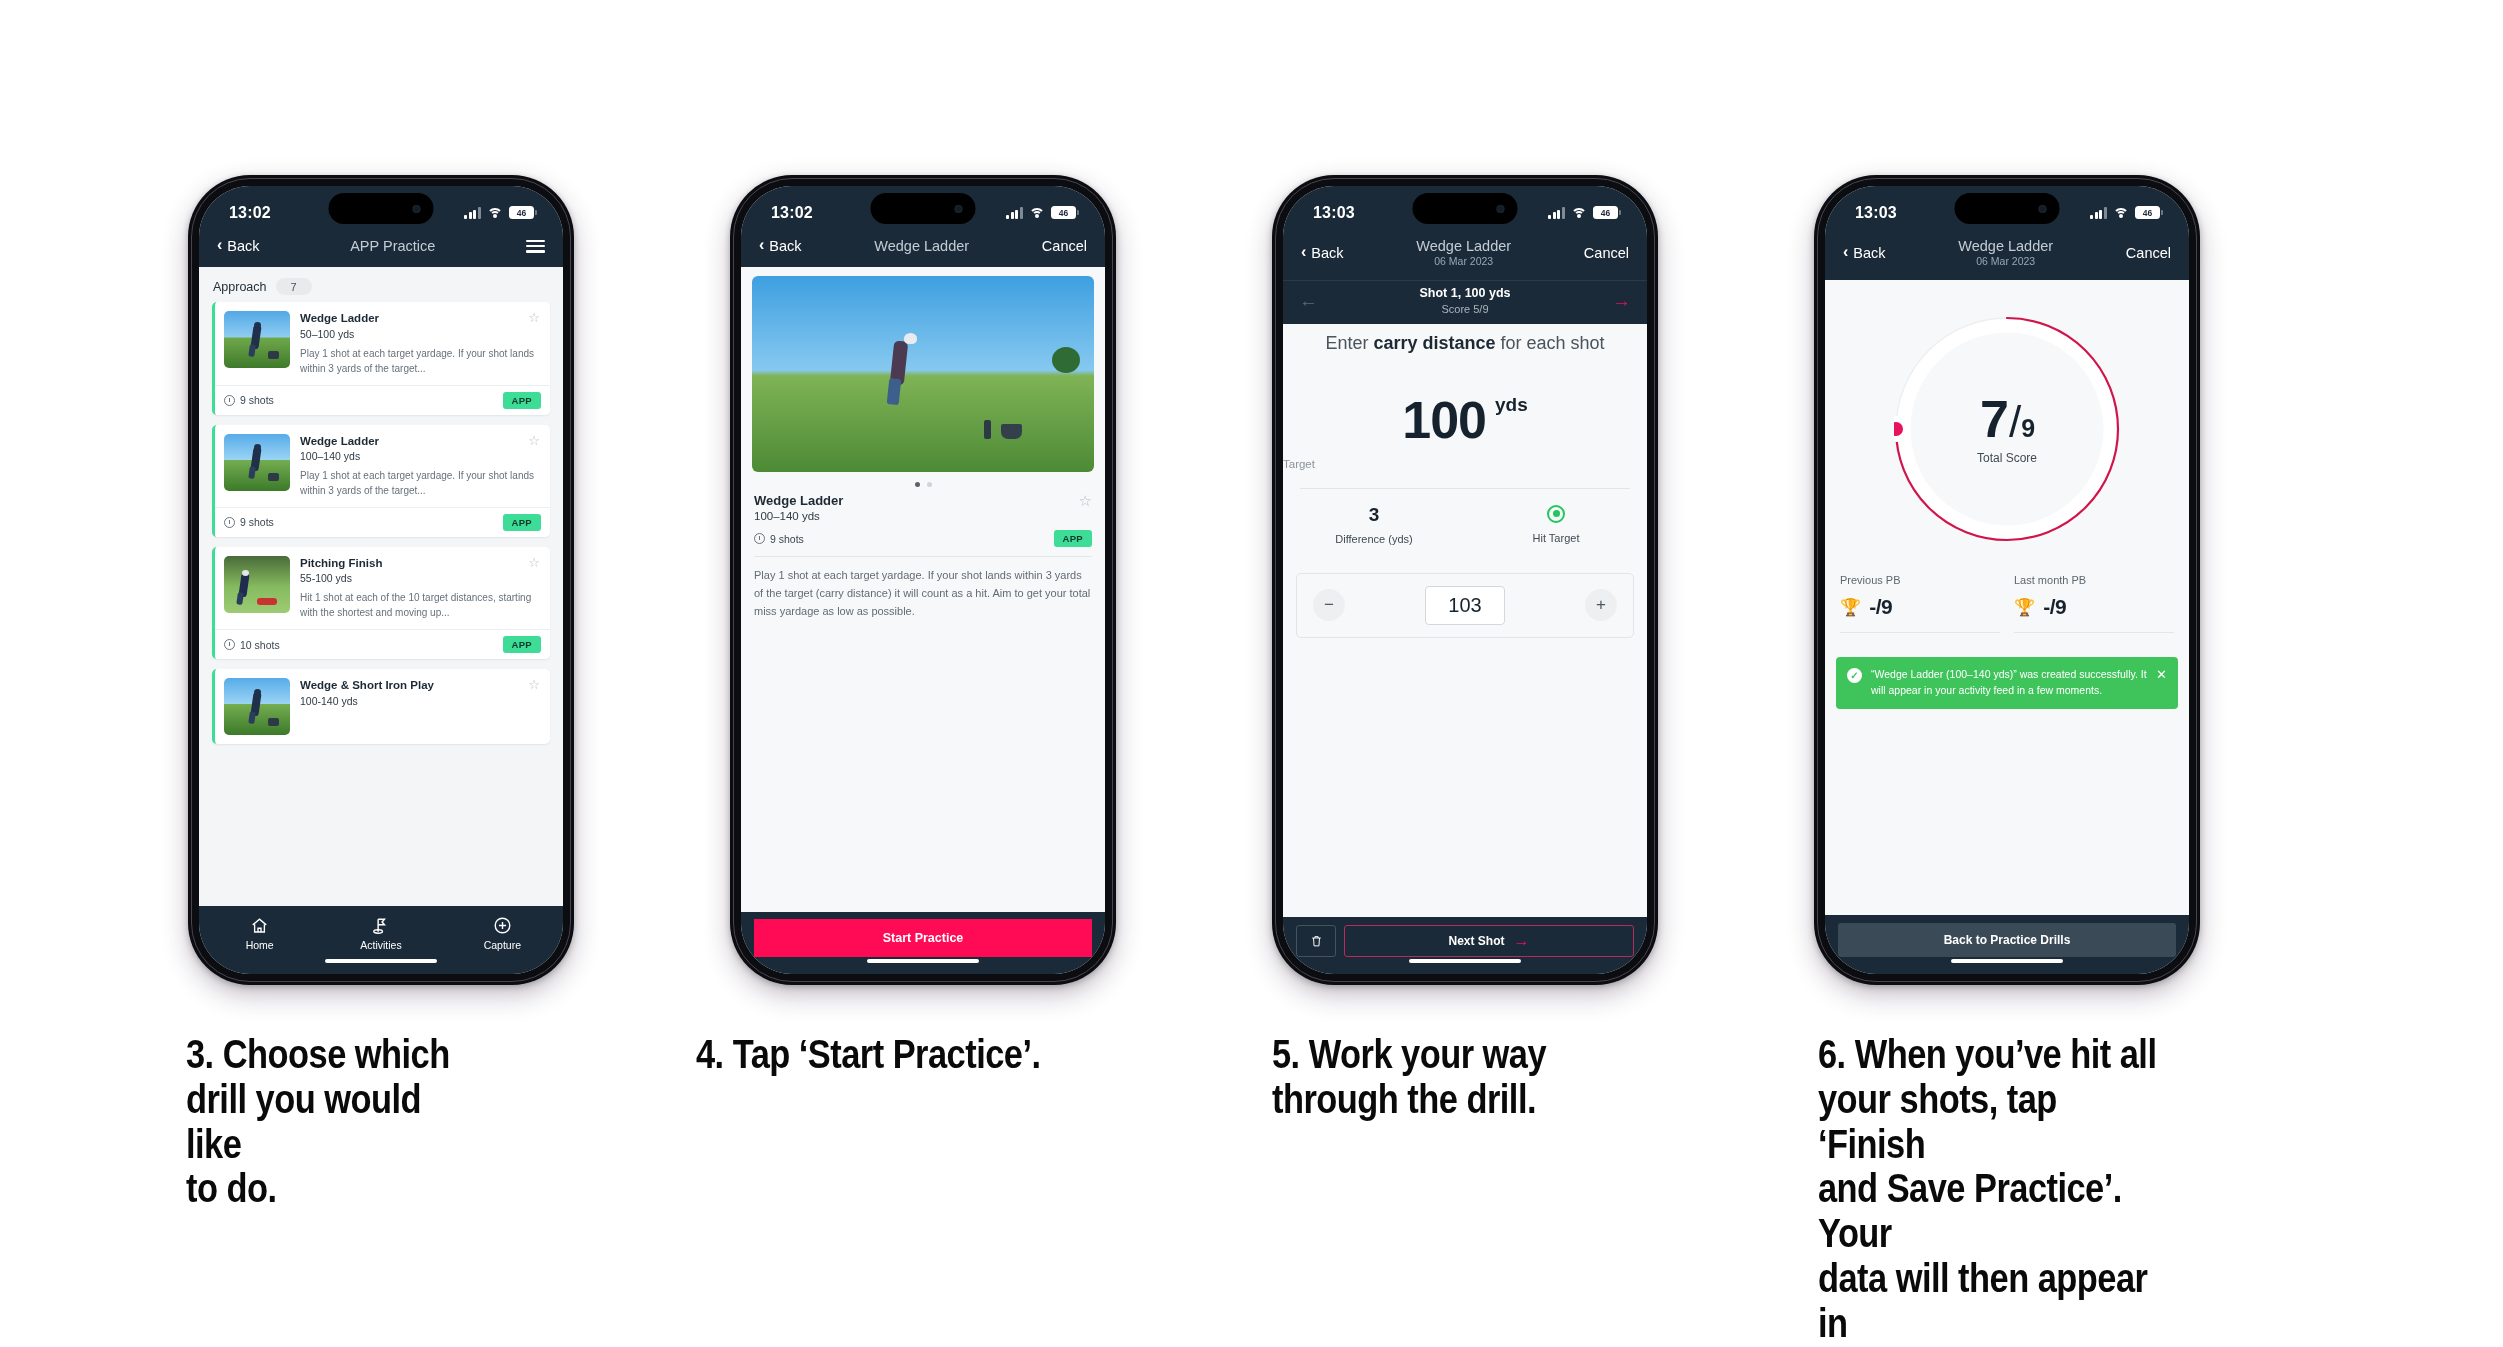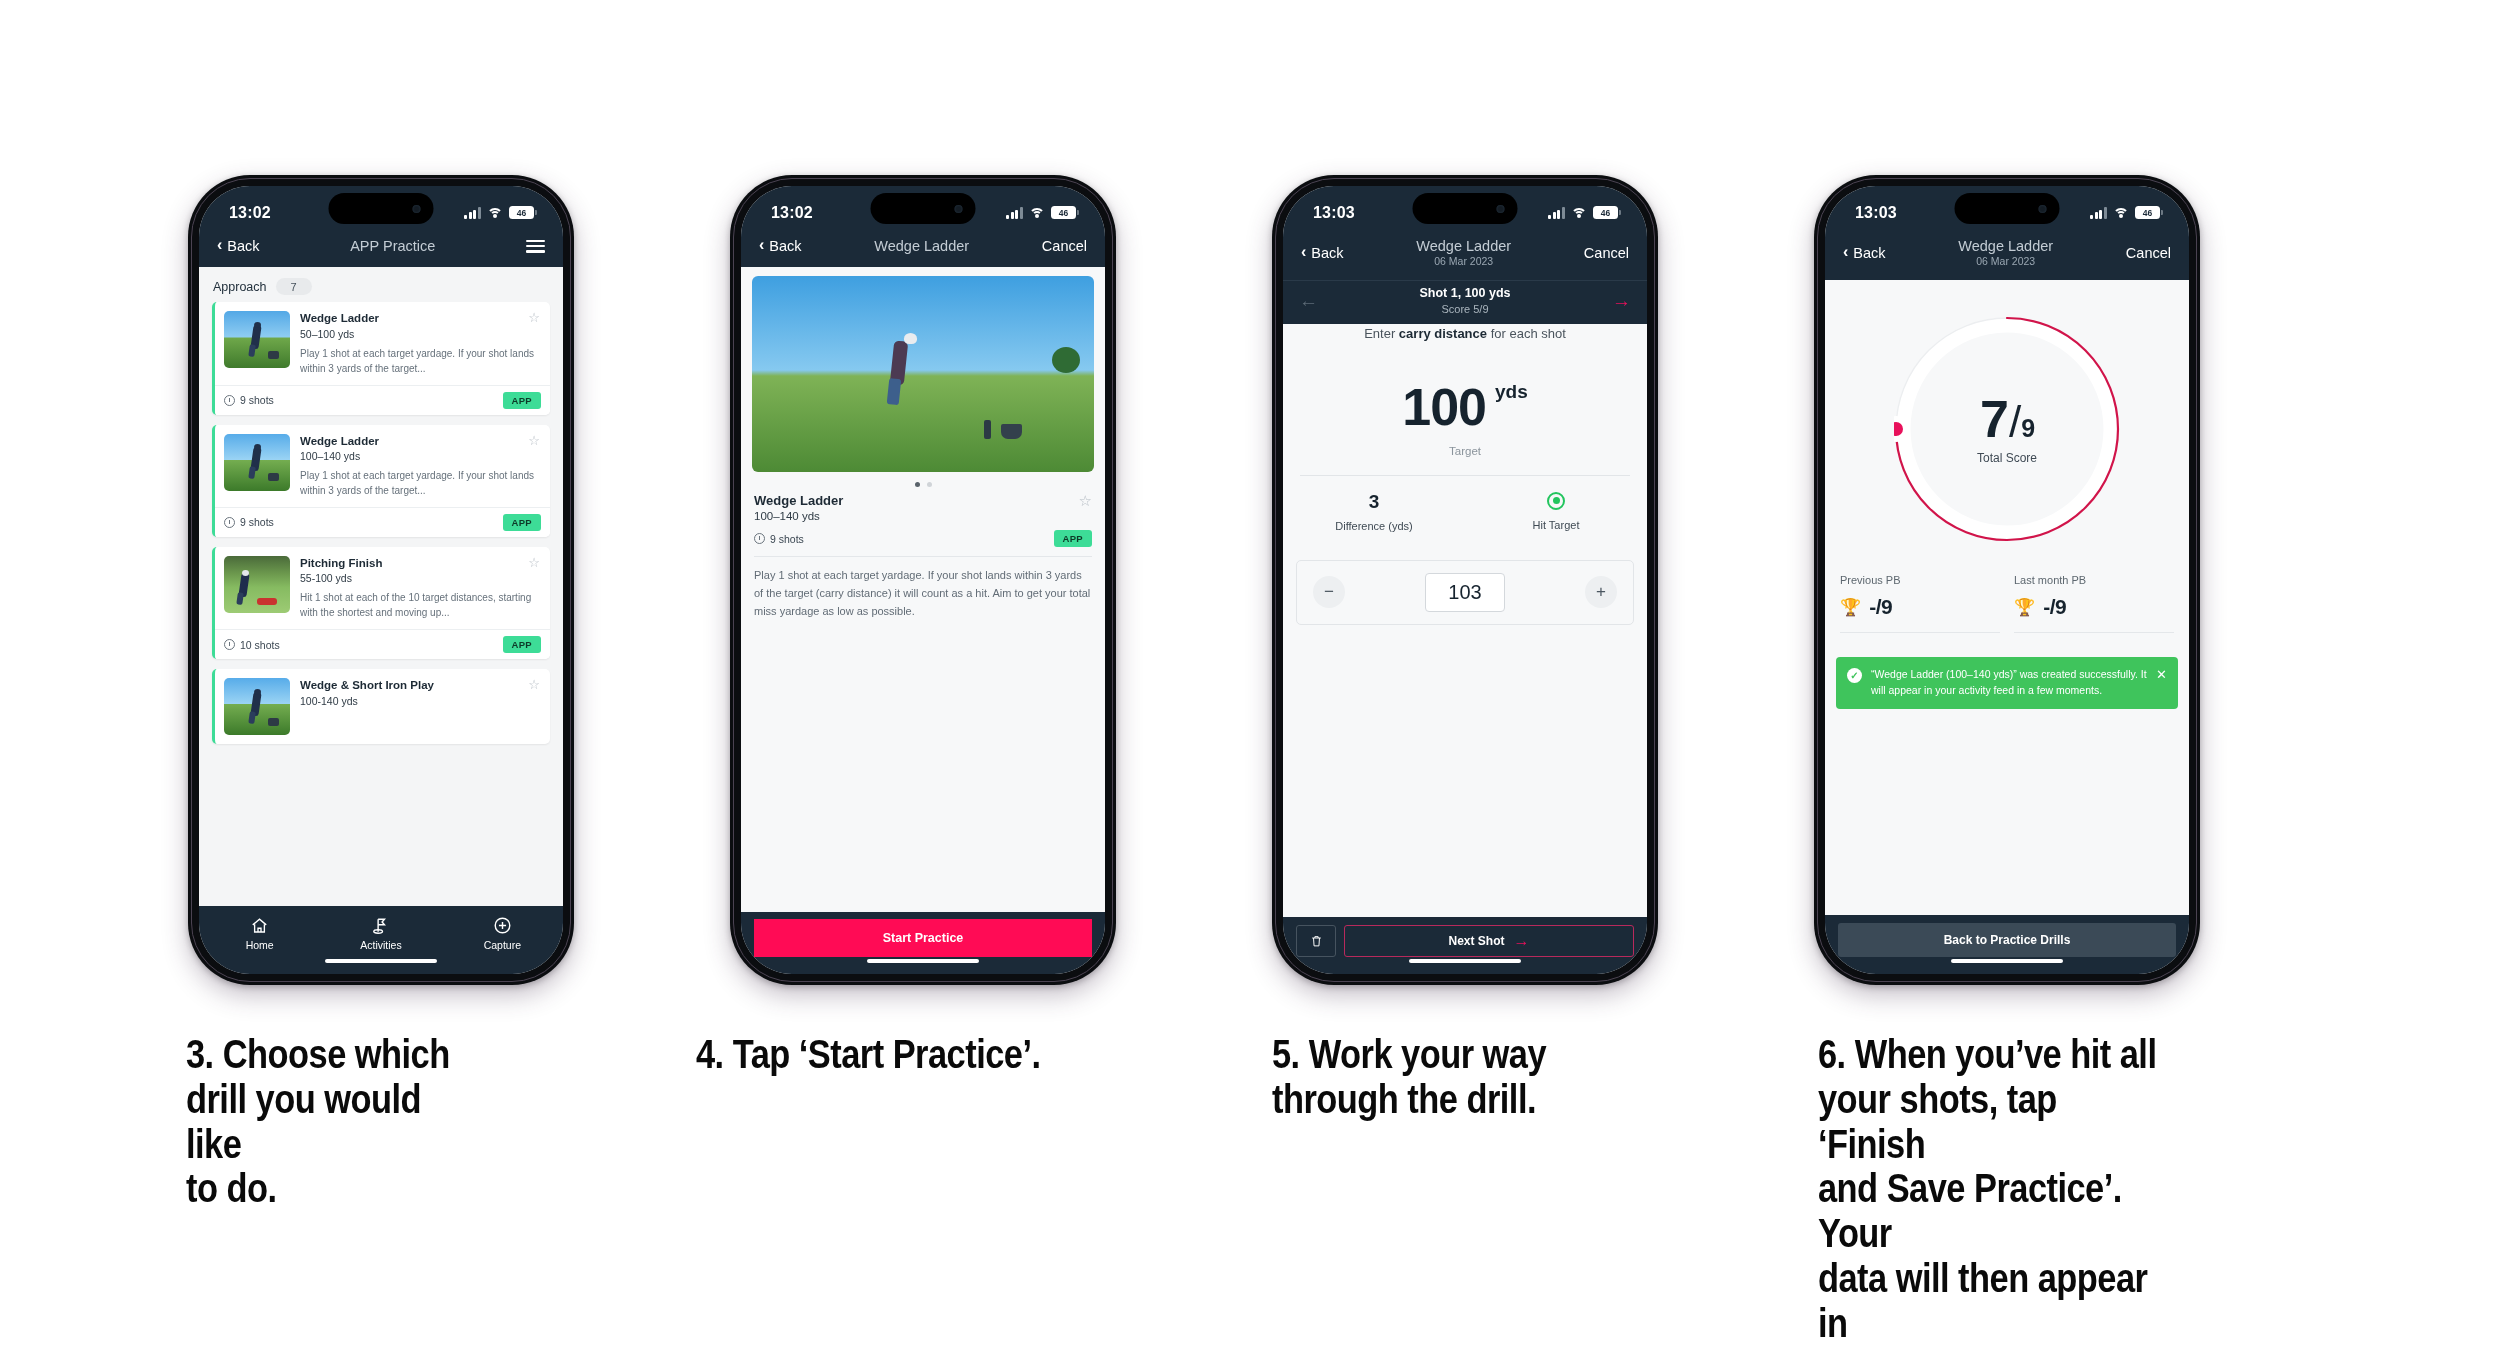--- a/index.html
+++ b/index.html
@@ -157,7 +157,7 @@
   .cta-wrap{background:#1b2a38;padding:7px 13px 0}
 
   
-  .p3prompt{text-align:center;font-size:13px;color:#4a545d;padding:2px 0 0}
+  .p3prompt{text-align:center;font-size:18px;color:#4a545d;padding:9px 0 0}
   .p3prompt b{color:#1d2a35}
   .p3big{display:flex;align-items:flex-start;justify-content:center;gap:9px;margin-top:40px}
   .p3big .n{font-size:52px;font-weight:800;color:#16232e;letter-spacing:-1px;line-height:1}

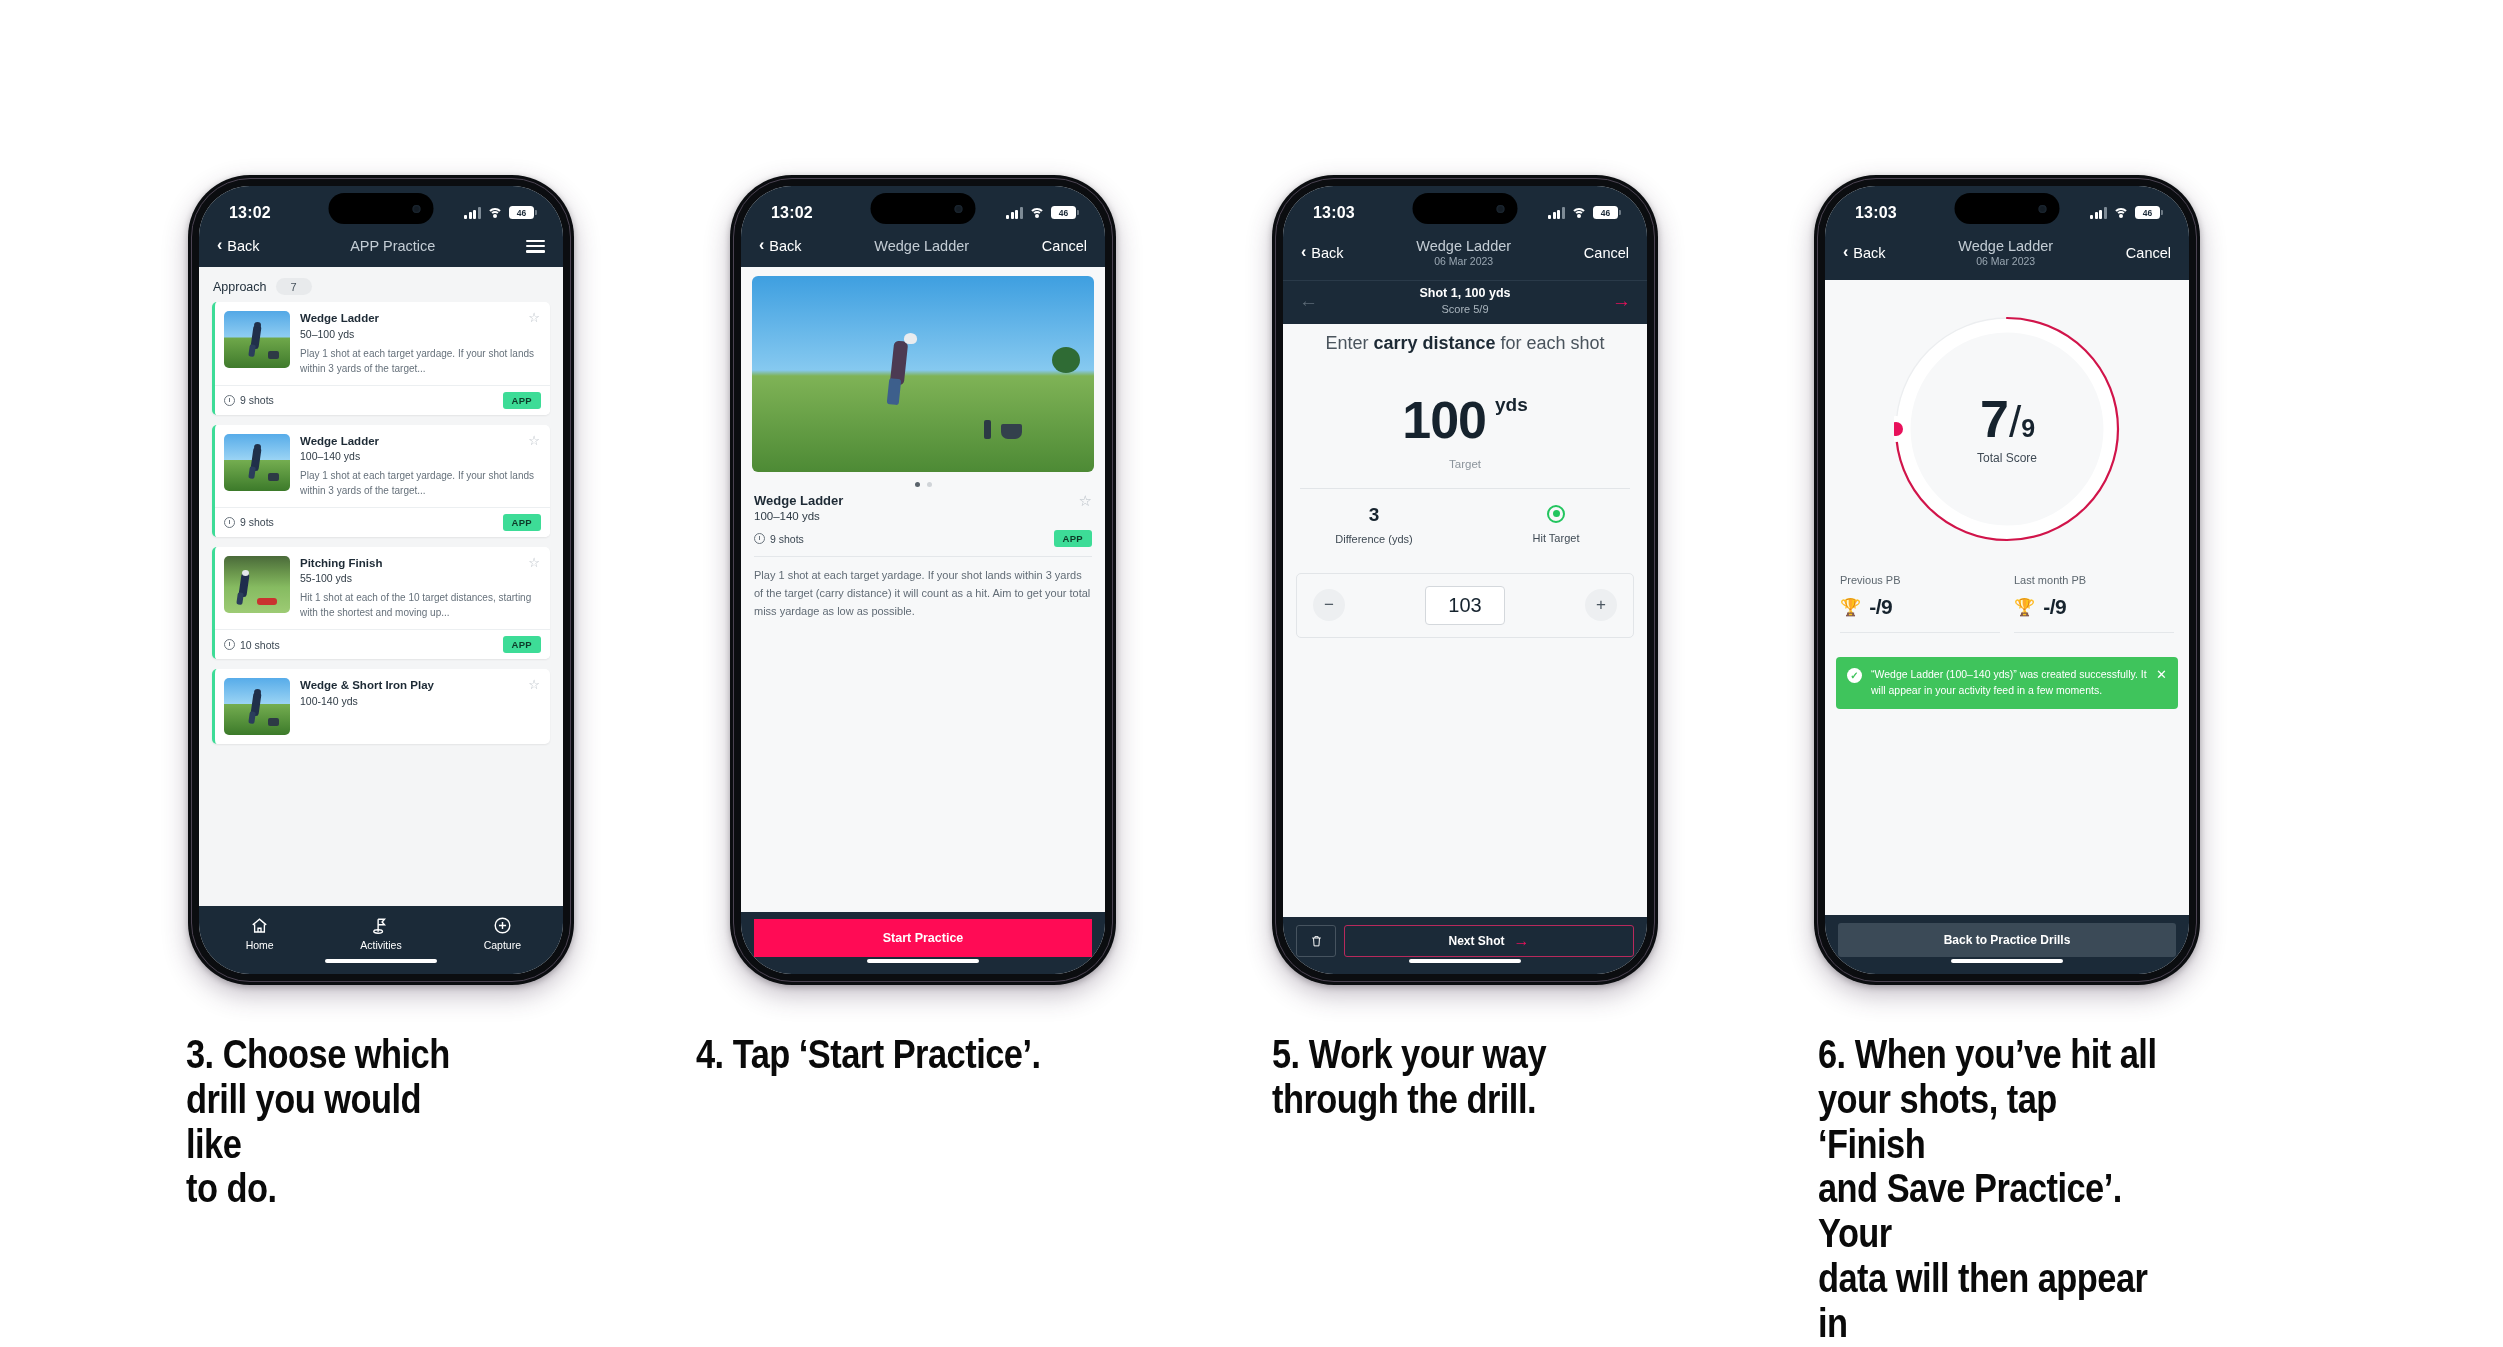--- a/index.html
+++ b/index.html
@@ -162,7 +162,7 @@
   .p3big{display:flex;align-items:flex-start;justify-content:center;gap:9px;margin-top:40px}
   .p3big .n{font-size:52px;font-weight:800;color:#16232e;letter-spacing:-1px;line-height:1}
   .p3big .u{font-size:19px;font-weight:700;color:#16232e}
-  .p3target{text-align:center;font-size:11.5px;color:#8b949c;margin-top:12px}
+  .p3target{font-size:11.5px;color:#8b949c;margin-top:12px}
   .p3sep{height:1px;background:#e2e5e8;margin:18px 17px 0}
   .p3stats{display:flex;margin-top:16px}
   .p3stat{flex:1;text-align:center}

